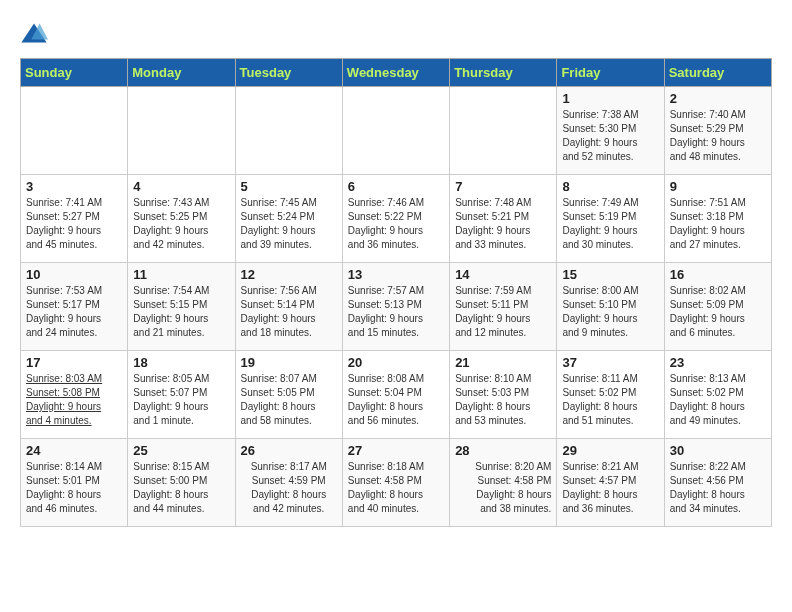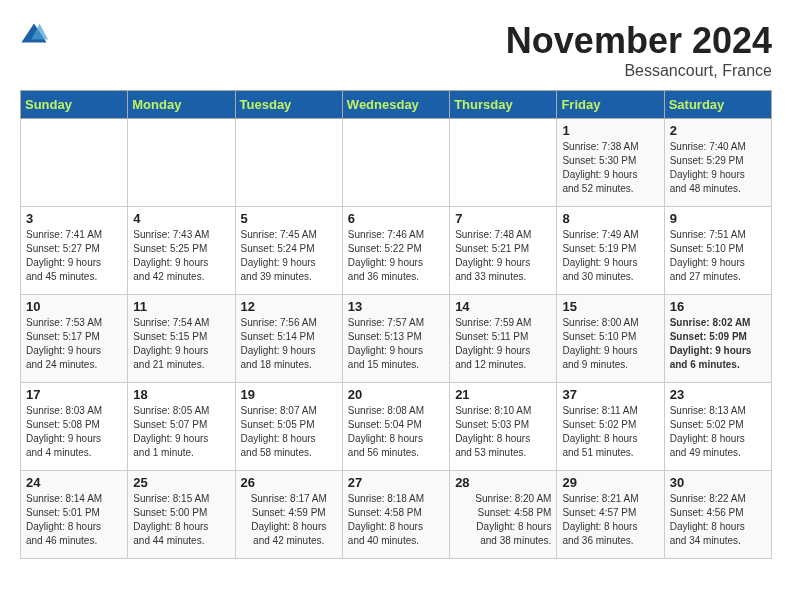--- a/index.html
+++ b/index.html
@@ -94,10 +94,6 @@
       <polygon points="20,5 38,32 2,32" fill="#1a5fa8"></polygon>
       <polygon points="28,5 40,28 16,28" fill="#4a9fd4" opacity="0.7"></polygon>
     </svg>
-  </div>
-  <div class="title-block">
-    <div class="month-title">November 2024</div>
-    <div class="location">Bessancourt, France</div>
   </div>
 </div>
 

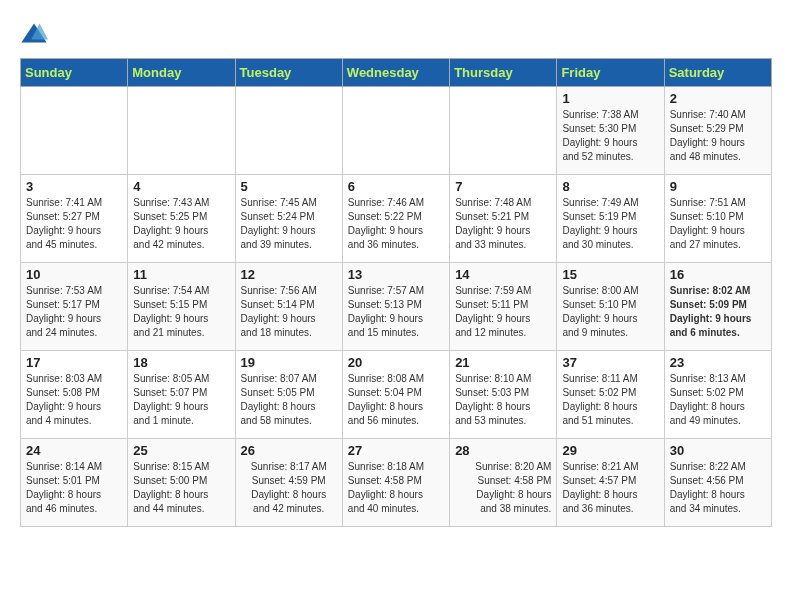--- a/index.html
+++ b/index.html
@@ -177,7 +177,7 @@
         <td>
           <span class="day-number">9</span>
           <div class="day-info" style="white-space: pre-line;">Sunrise: 7:51 AM
-Sunset: 5:10 PM
+Sunset: 3:18 PM
 Daylight: 9 hours
 and 27 minutes.</div>
         </td>

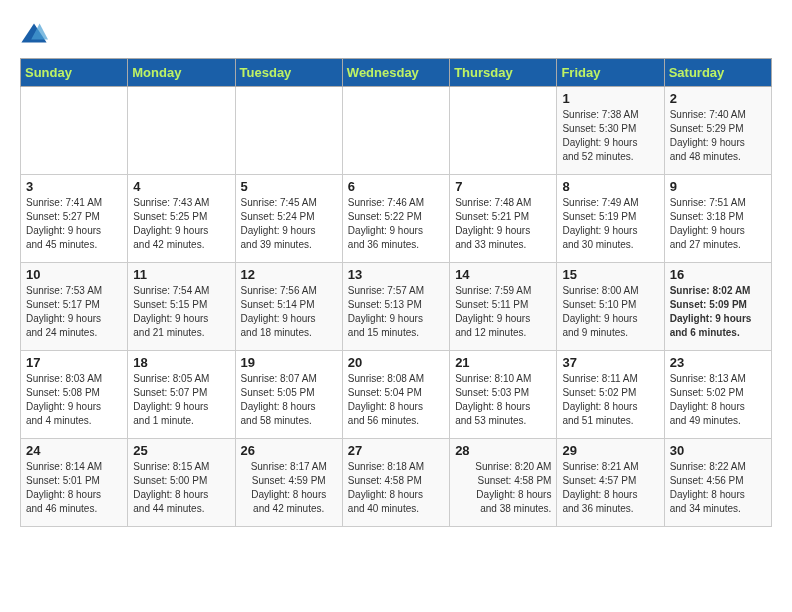--- a/index.html
+++ b/index.html
@@ -227,7 +227,7 @@
         </td>
         <td>
           <span class="day-number">16</span>
-          <div class="day-info" style="white-space: pre-line; font-weight: bold;">Sunrise: 8:02 AM
+          <div class="day-info" style="white-space: pre-line;">Sunrise: 8:02 AM
 Sunset: 5:09 PM
 Daylight: 9 hours
 and 6 minutes.</div>

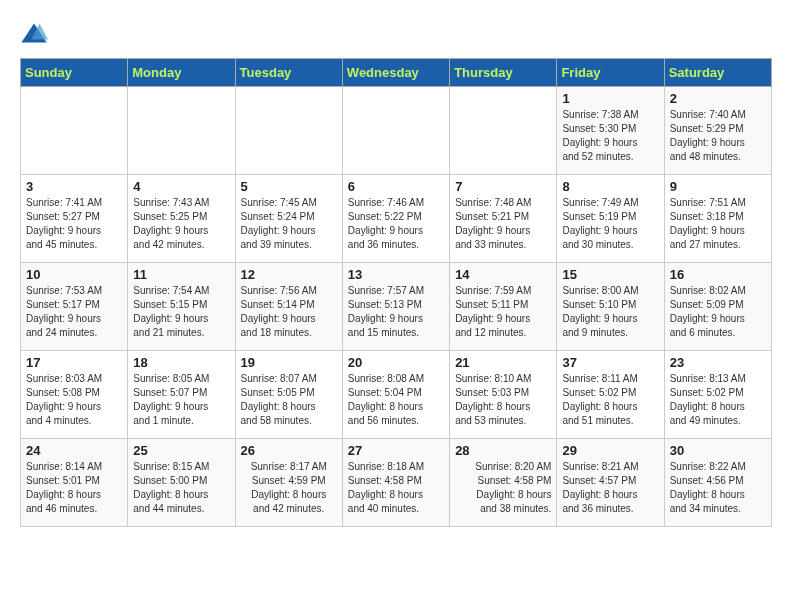--- a/index.html
+++ b/index.html
@@ -236,7 +236,7 @@
       <tr>
         <td>
           <span class="day-number">17</span>
-          <div class="day-info" style="white-space: pre-line;">Sunrise: 8:03 AM
+          <div class="day-info" style="white-space: pre-line; text-decoration: underline;">Sunrise: 8:03 AM
 Sunset: 5:08 PM
 Daylight: 9 hours
 and 4 minutes.</div>

